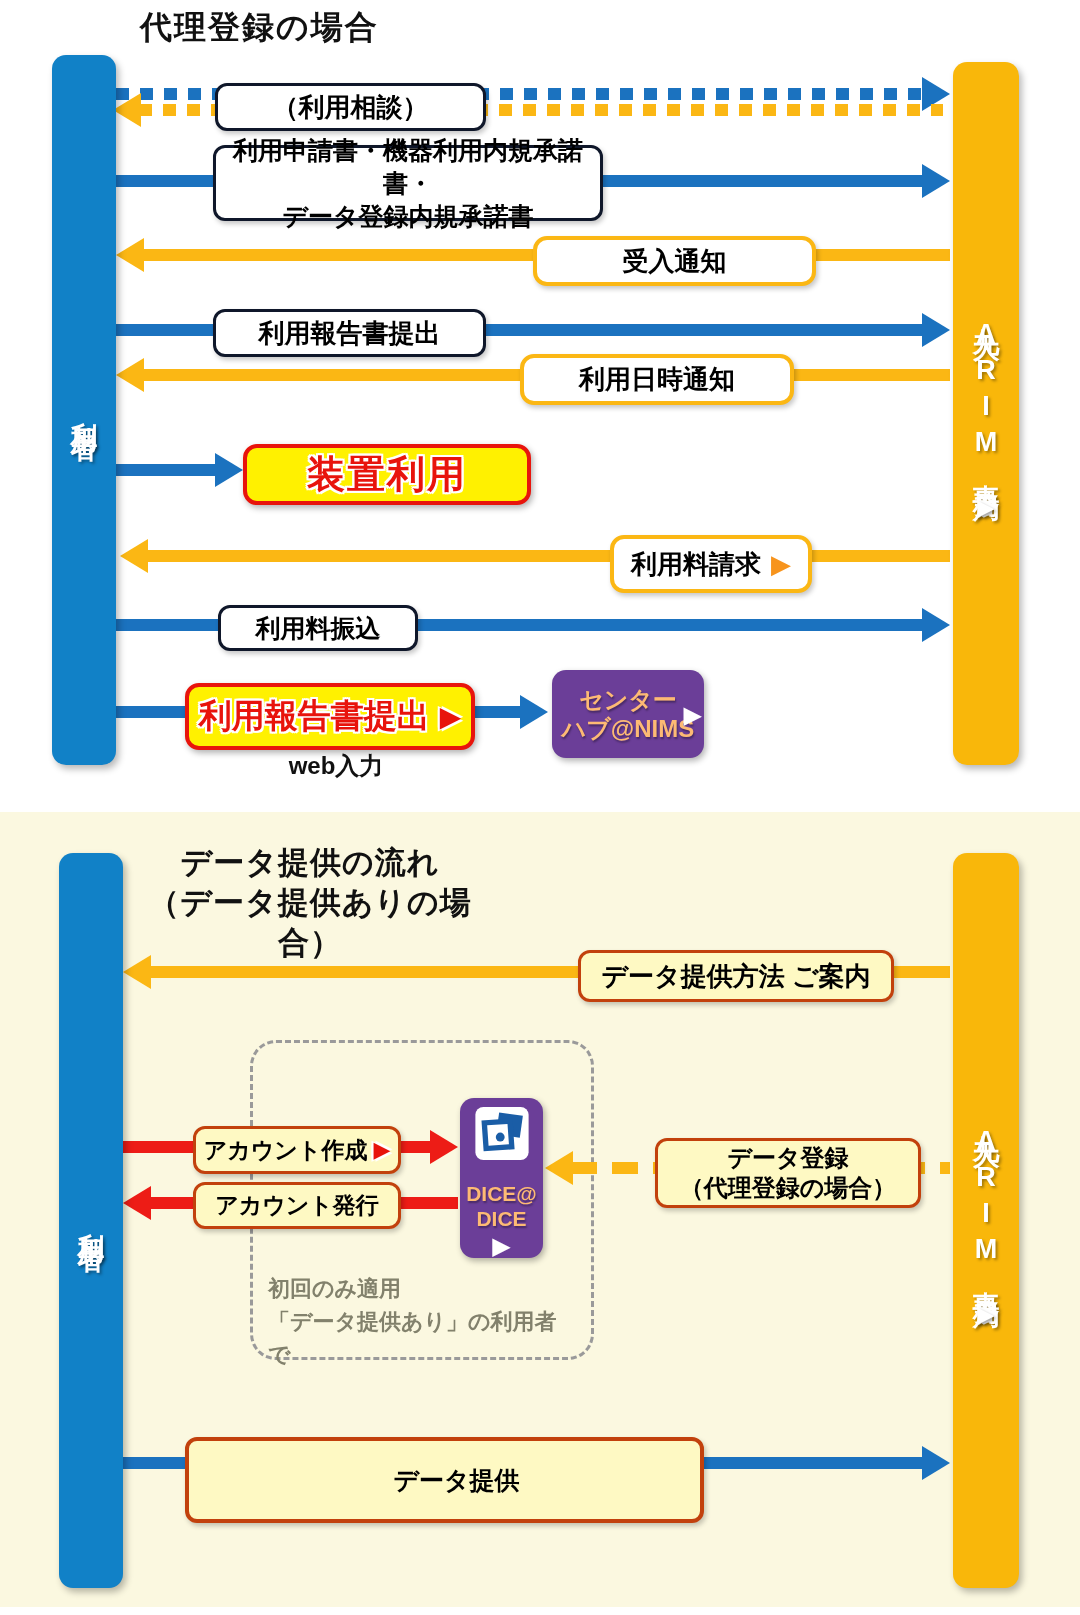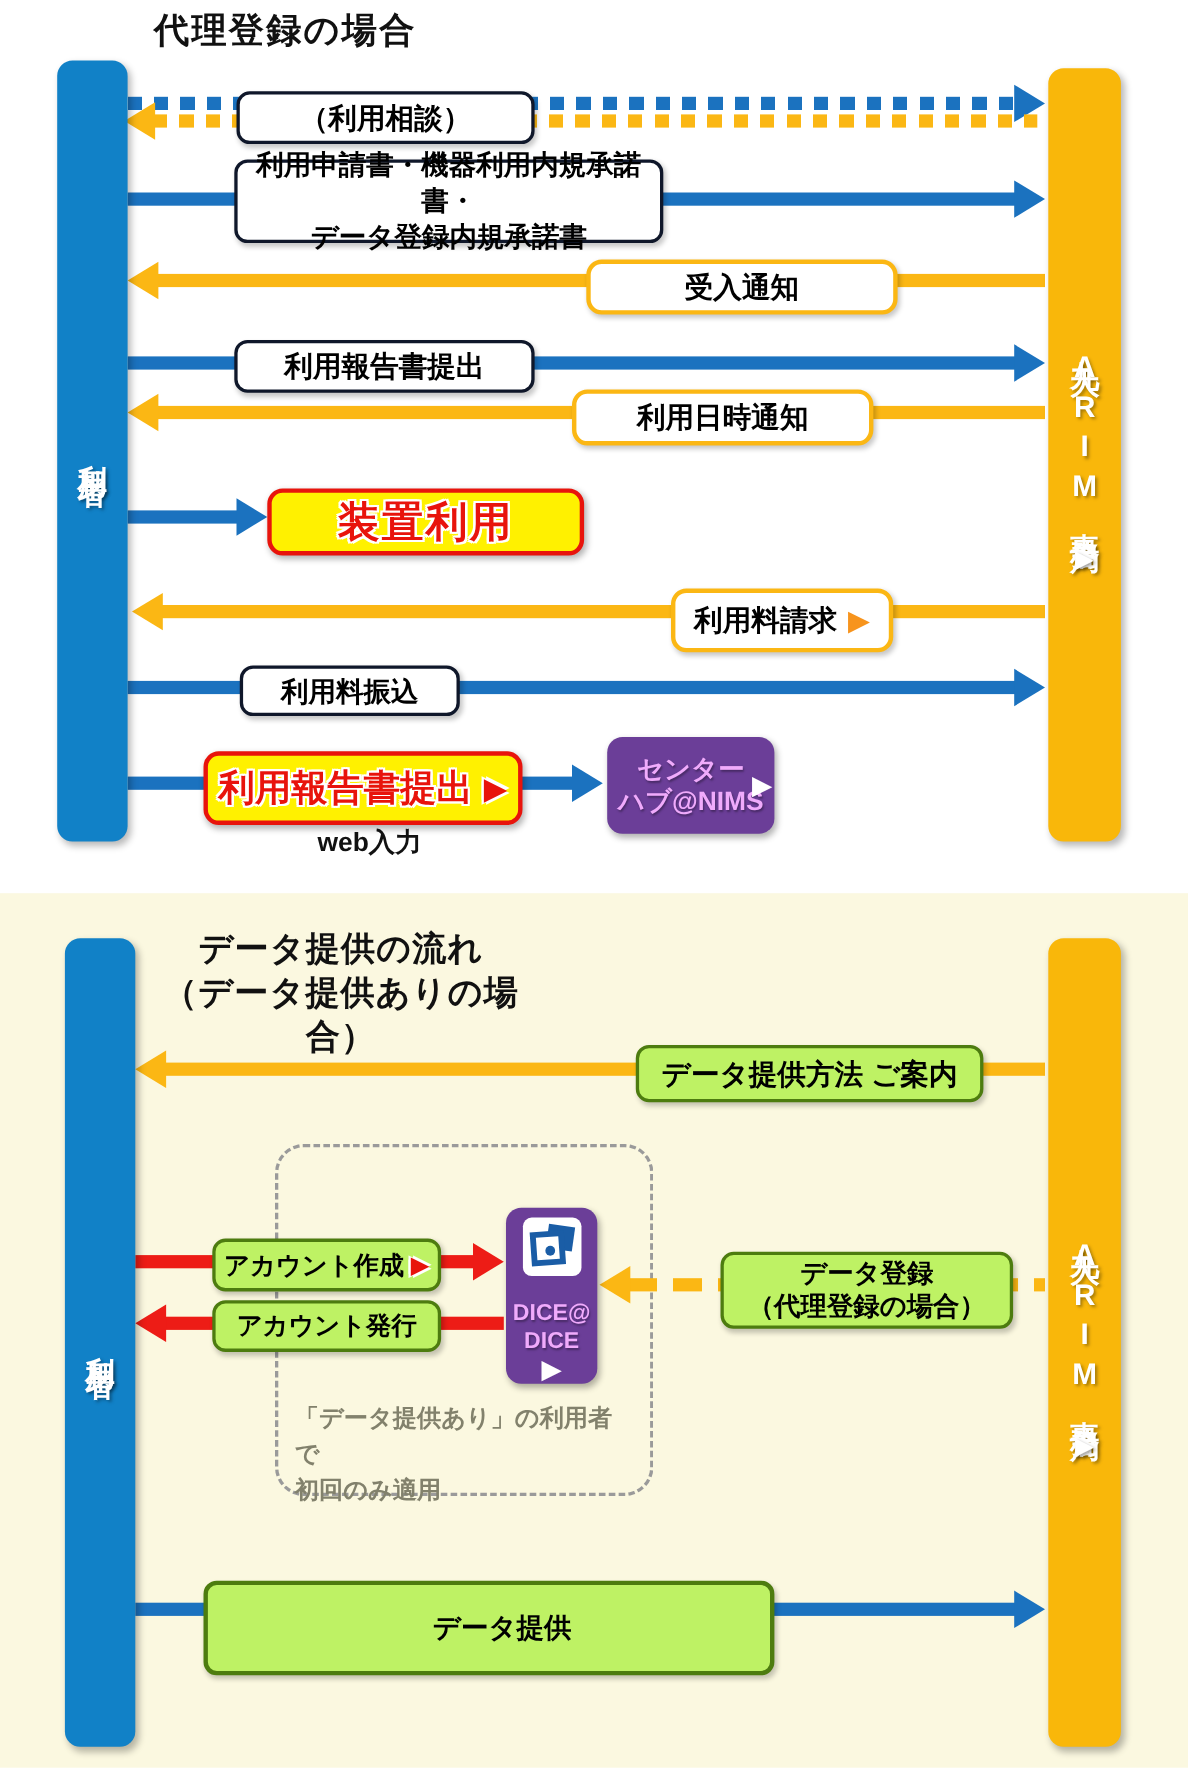--- a/index.html
+++ b/index.html
@@ -47,7 +47,7 @@
   .redtext{color:#E8140C;
     text-shadow:-2px -2px 0 #fff,2px -2px 0 #fff,-2px 2px 0 #fff,2px 2px 0 #fff,
                 -2px 0 0 #fff,2px 0 0 #fff,0 -2px 0 #fff,0 2px 0 #fff;}
-  .whitetext{color:#f0abfc;text-shadow:1px 2px 2px rgba(0,0,0,.35);}
+  .whitetext{color:#fdba74;text-shadow:1px 2px 2px rgba(0,0,0,.35);}
   .tri-orange{color:#F7941D;font-size:26px;margin-left:10px;}
   .tri-red{color:#E8140C;font-size:28px;margin-left:10px;
     text-shadow:-2px -2px 0 #fff,2px -2px 0 #fff,-2px 2px 0 #fff,2px 2px 0 #fff;}

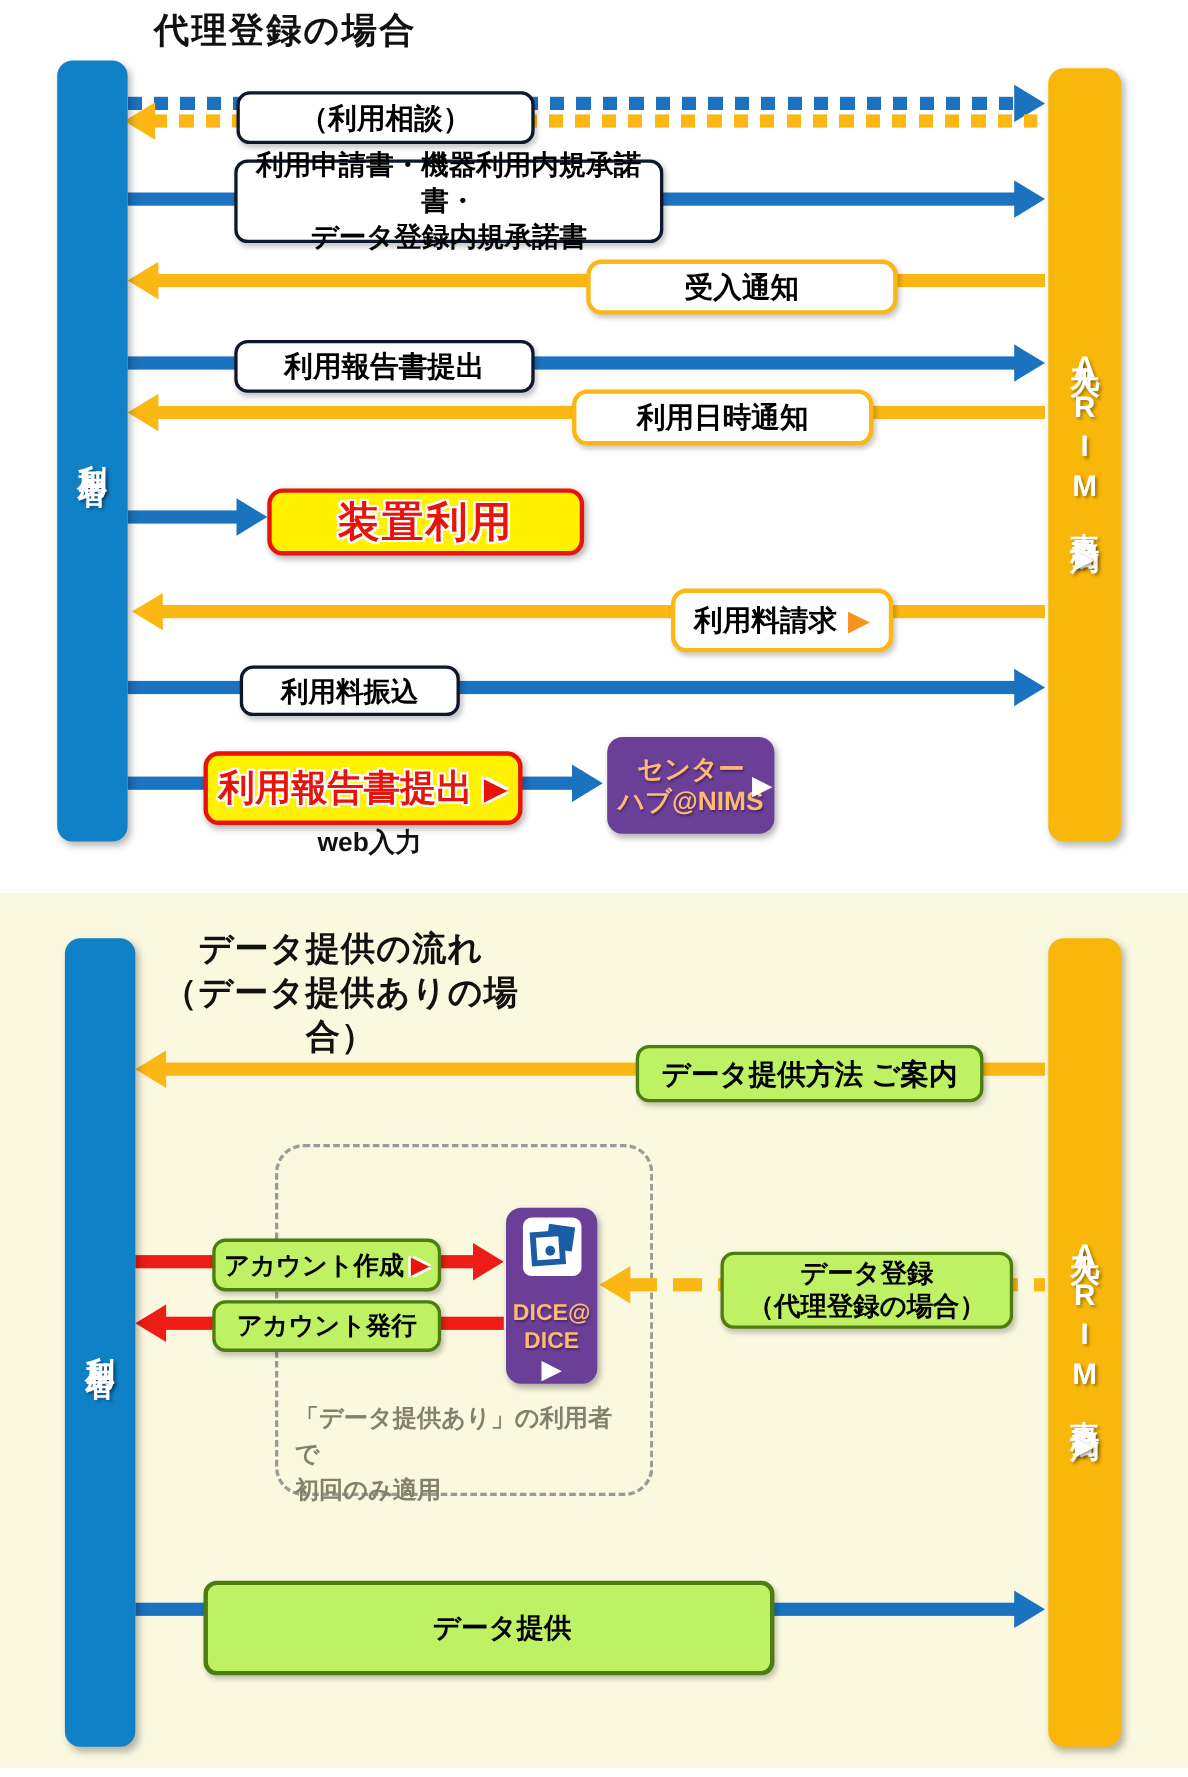--- a/index.html
+++ b/index.html
@@ -41,7 +41,7 @@
   .box.navy{background:#fff;border:3px solid #0f172a;border-radius:12px;box-shadow:2px 3px 5px rgba(0,0,0,.22);}
   .box.yellowb{background:#fff;border:4px solid #FBB714;border-radius:14px;box-shadow:2px 3px 5px rgba(0,0,0,.22);}
   .box.redyellow{background:#FFF100;border:4px solid #E8140C;border-radius:14px;box-shadow:2px 3px 6px rgba(0,0,0,.3);}
-  .box.redpink{background:#bef264;border:3px solid #4d7c0f;border-radius:12px;box-shadow:2px 3px 5px rgba(0,0,0,.22);}
+  .box.redpink{background:#fef9c3;border:3px solid #c2410c;border-radius:12px;box-shadow:2px 3px 5px rgba(0,0,0,.22);}
   .box.purple{background:#6B3E98;border-radius:14px;box-shadow:2px 3px 6px rgba(0,0,0,.3);color:#fff;}
 
   .redtext{color:#E8140C;

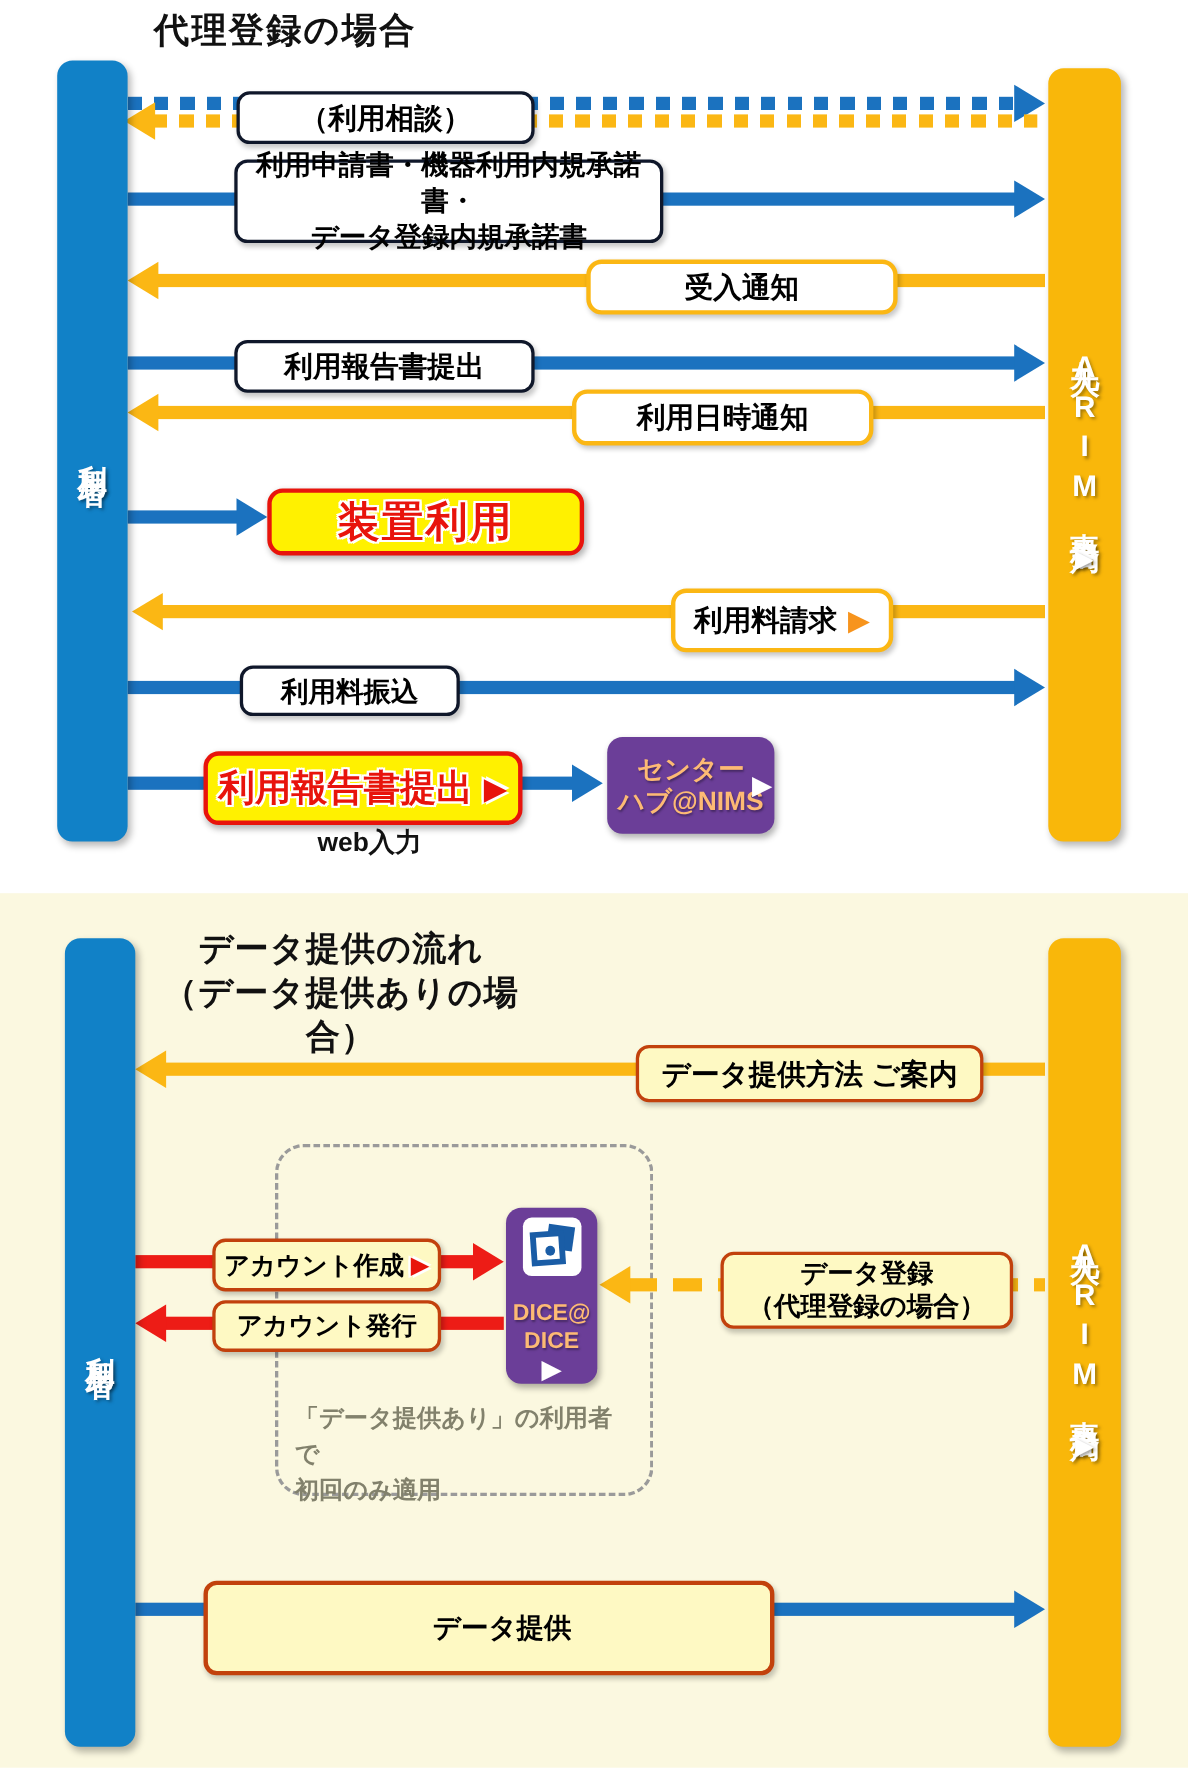--- a/index.html
+++ b/index.html
@@ -224,8 +224,8 @@
   </div>
 
   <div class="note" style="left:268px;top:1272px;width:310px;">
+    <div>初回のみ適用</div>
     <div>「データ提供あり」の利用者で</div>
-    <div>初回のみ適用</div>
   </div>
 
   <div class="arr r blue" style="left:123px;top:1445px;width:827px;">

